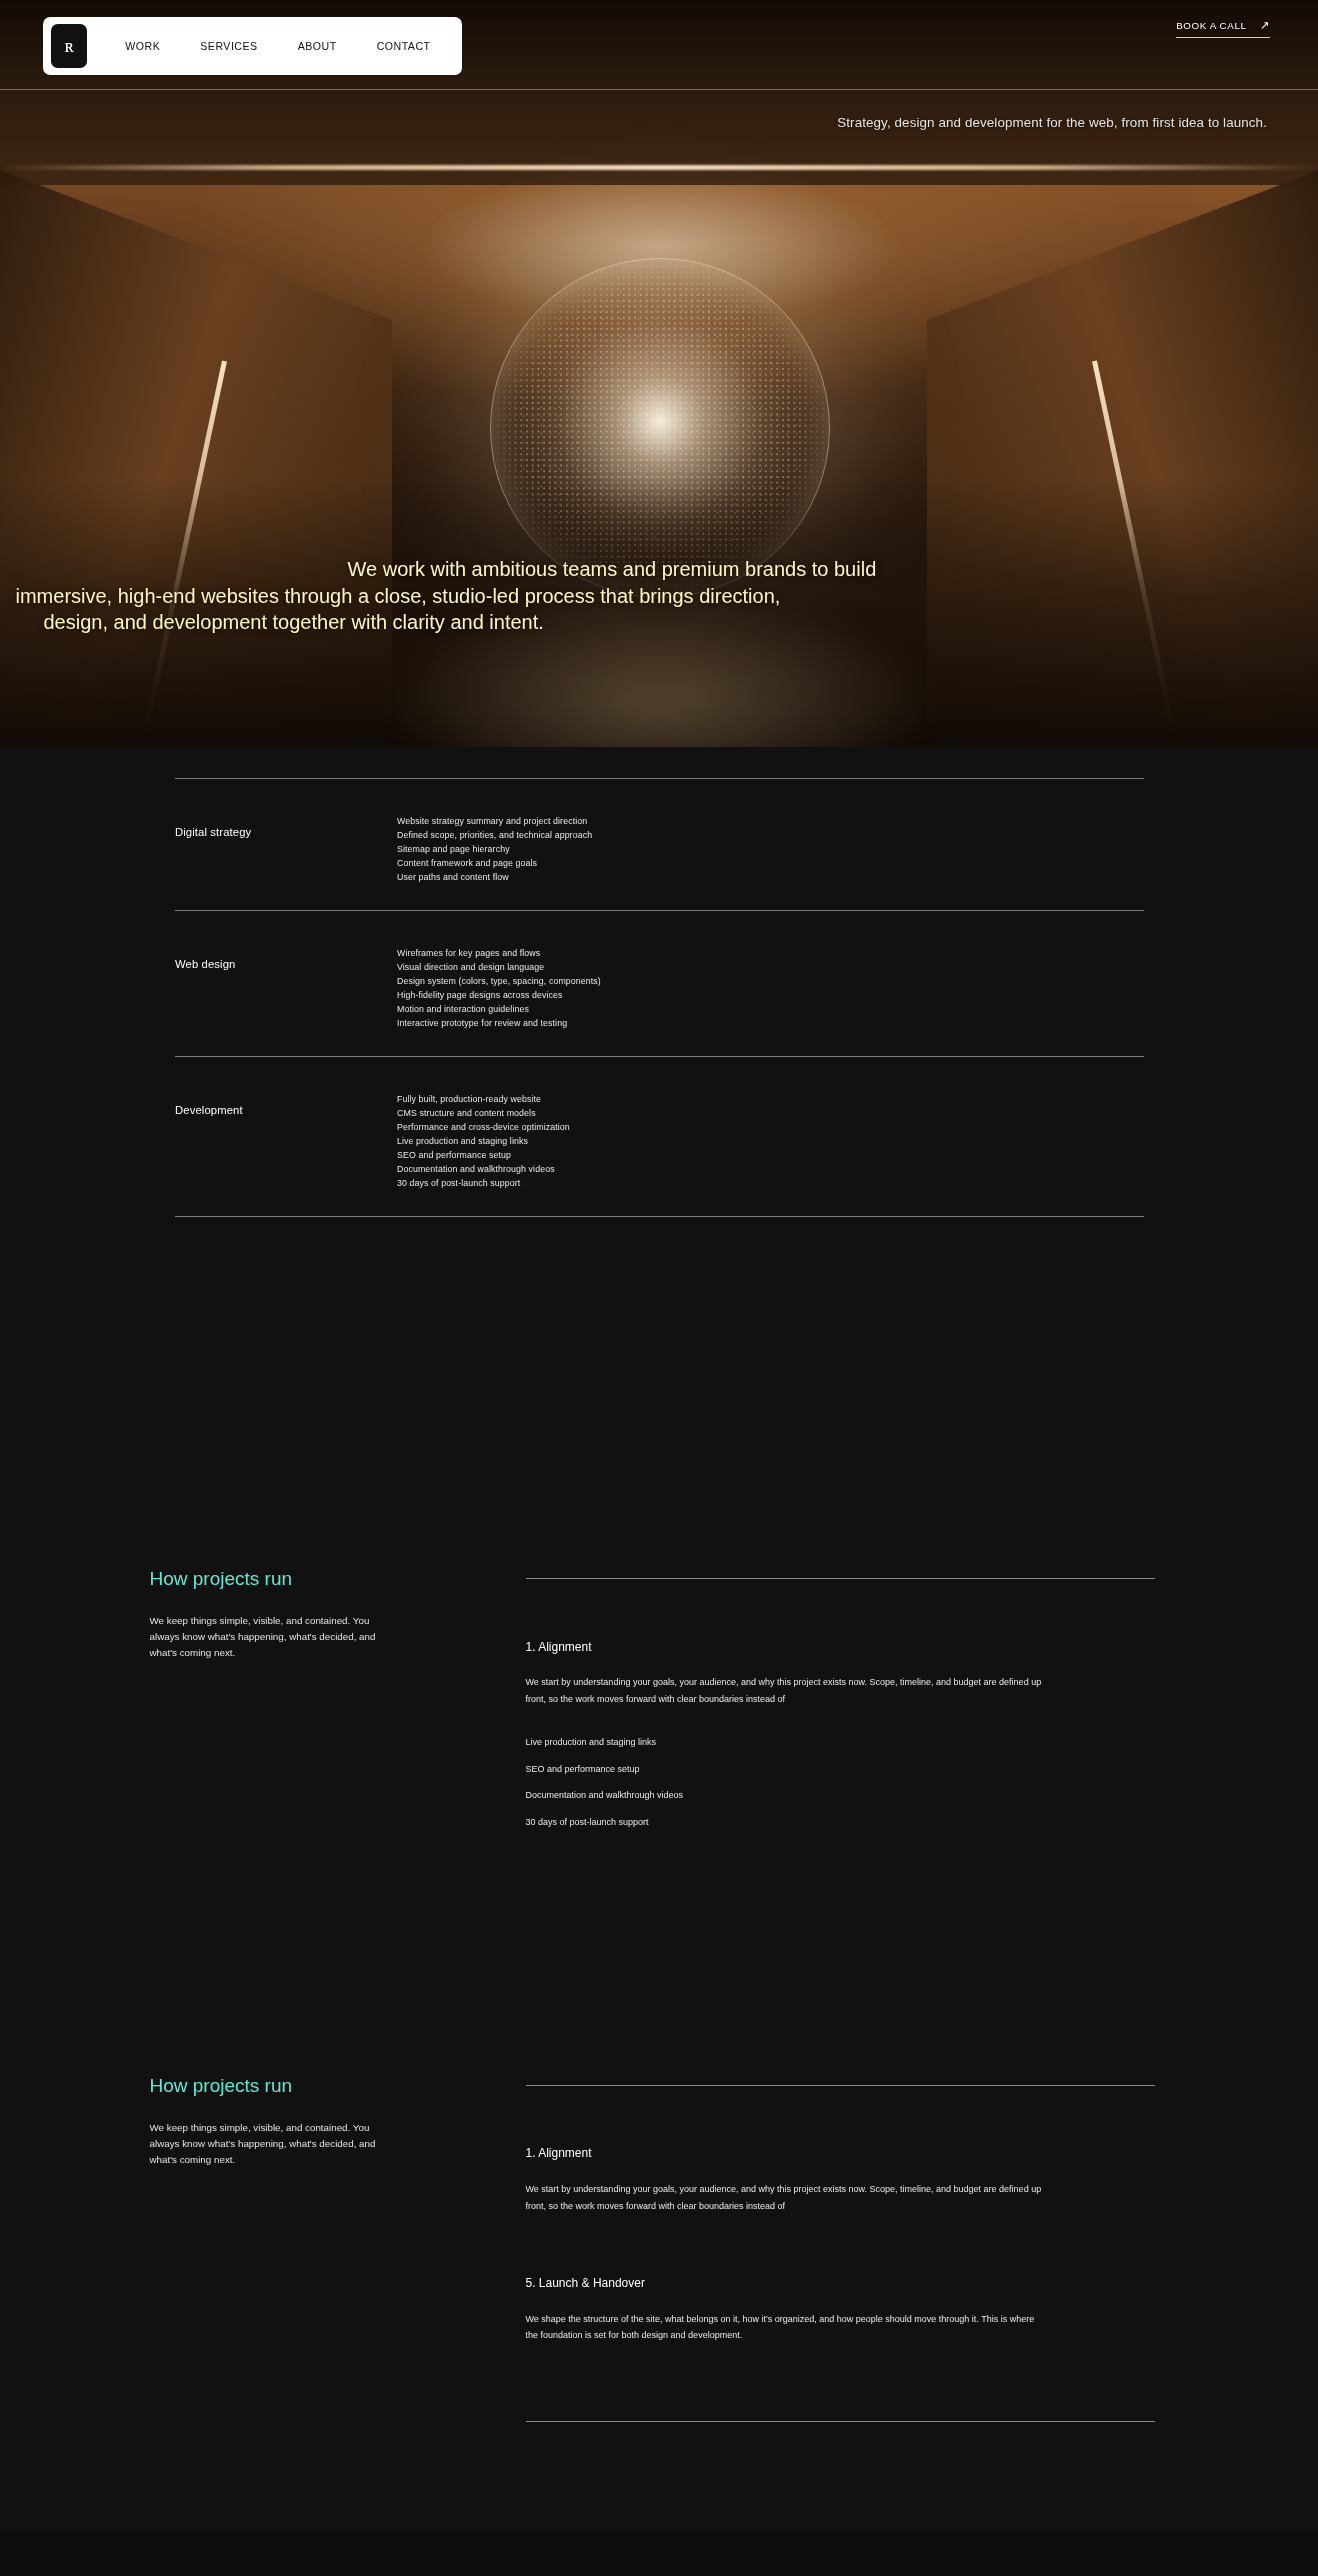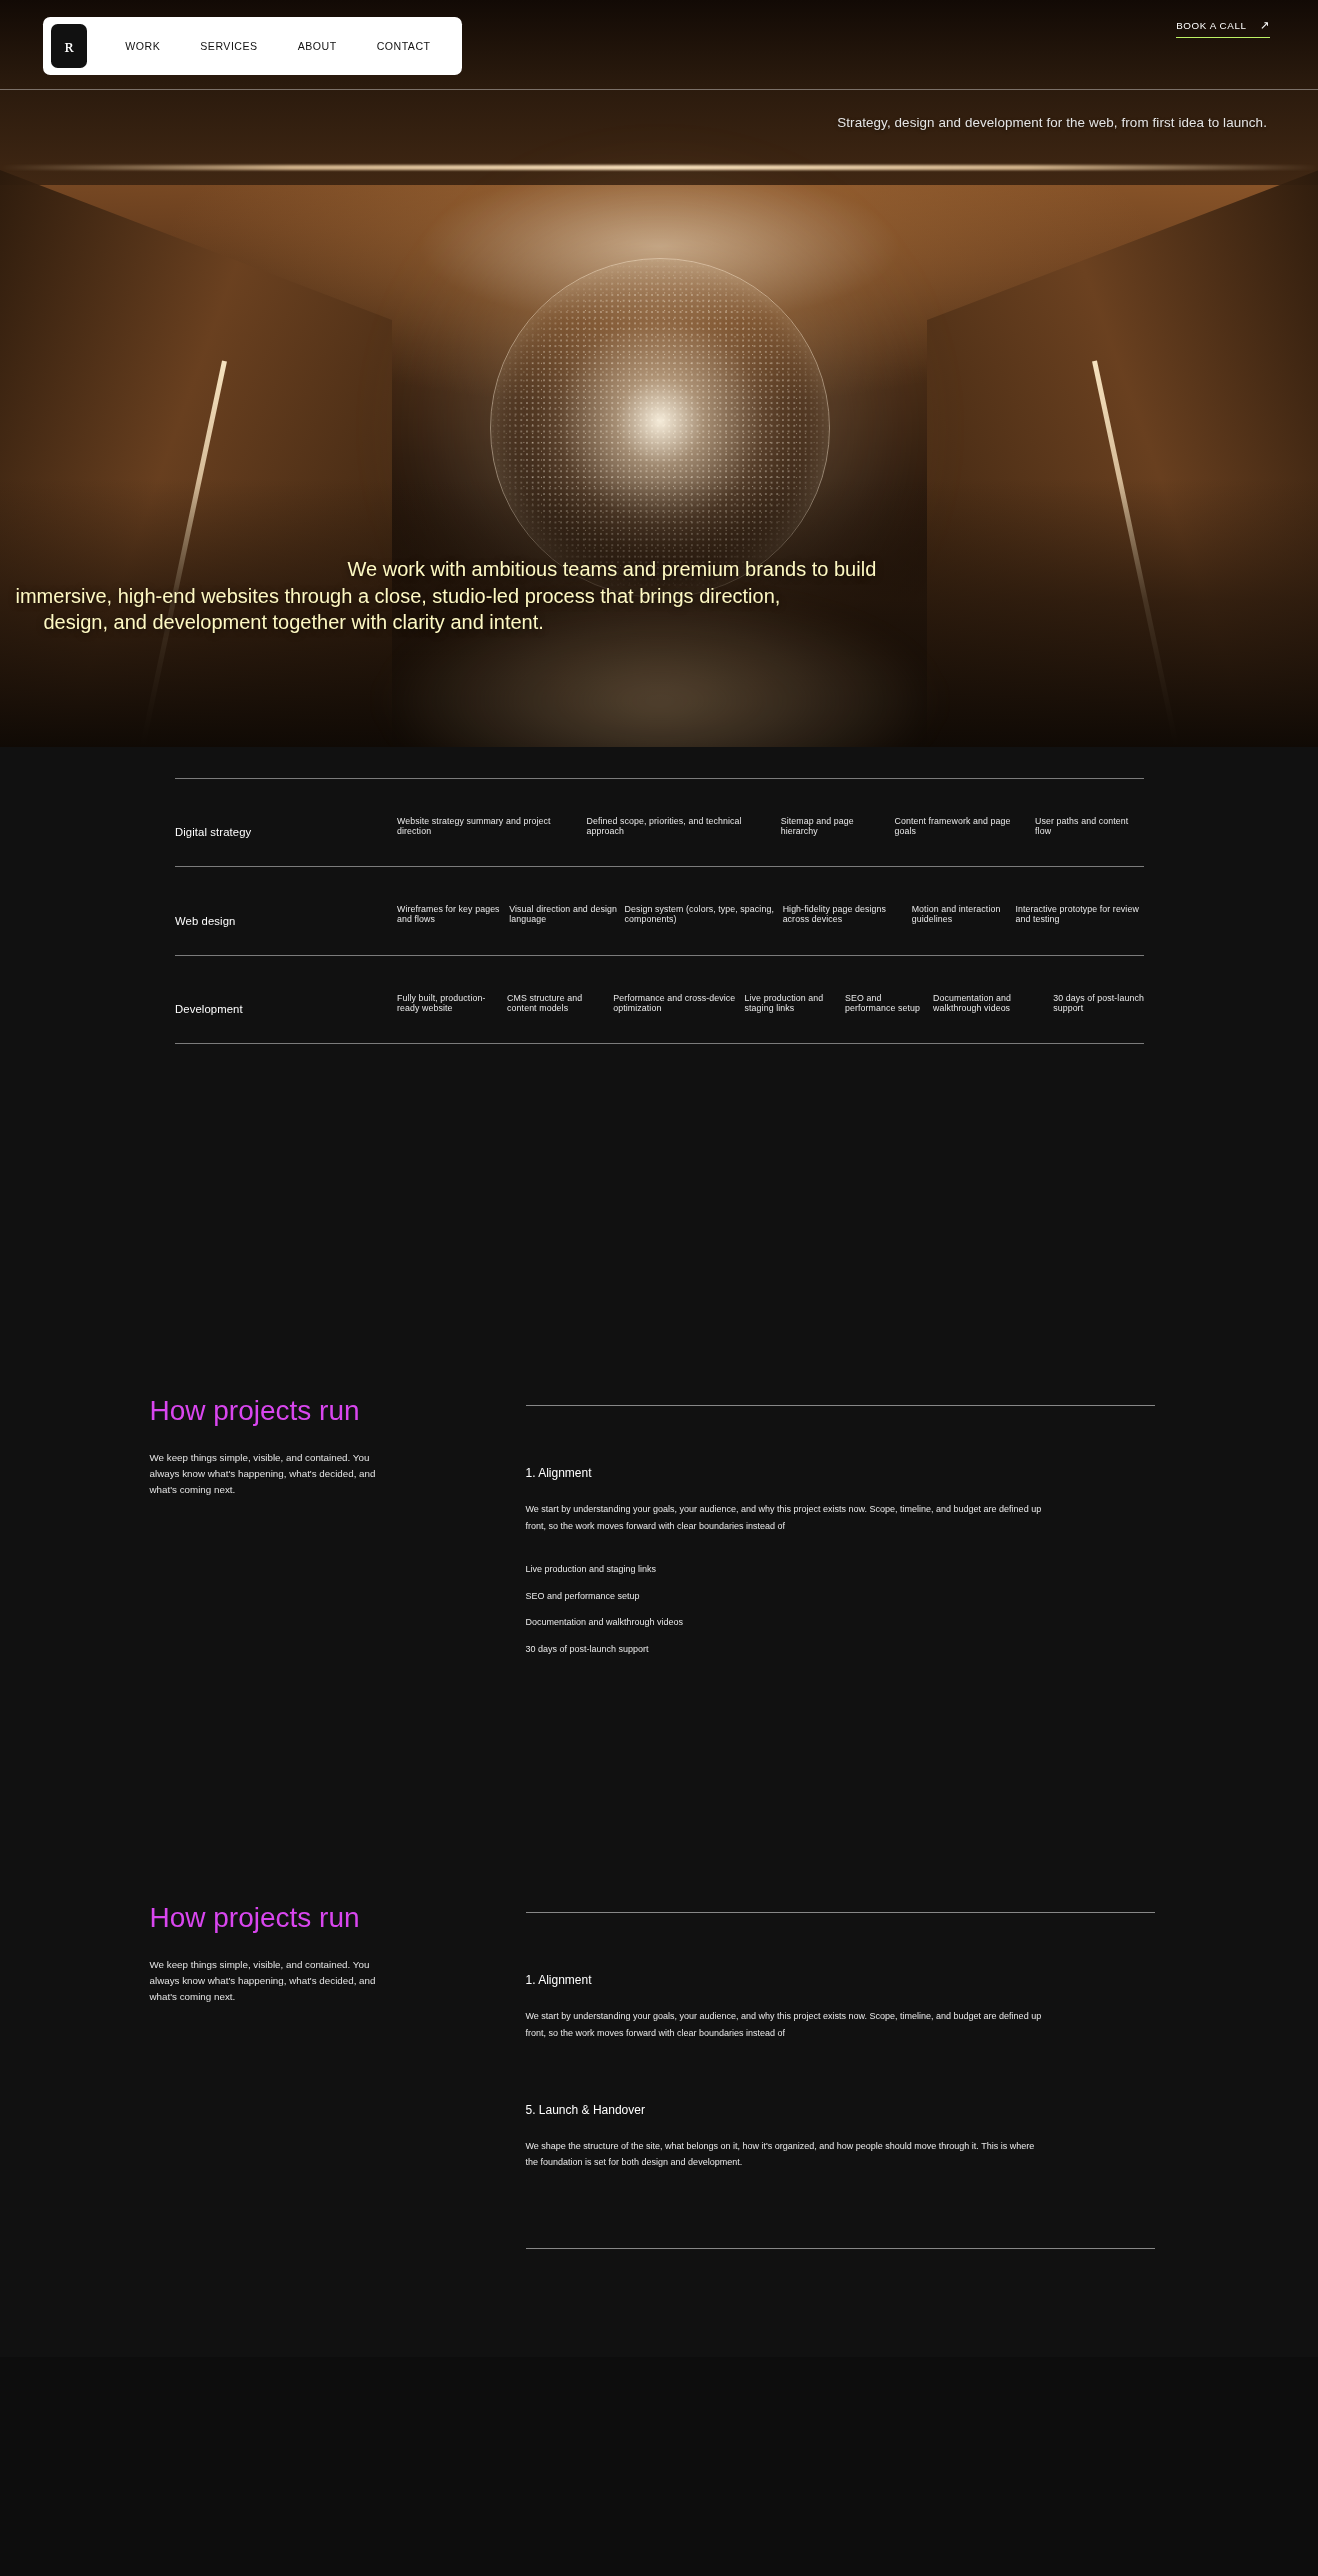--- a/index.html
+++ b/index.html
@@ -157,7 +157,7 @@
     width:222px; flex:0 0 222px; font-size:11.3px; color:#fff; letter-spacing:0.1px;
     padding-top:10.3px;
   }
-  .svc-items { display:flex; flex-direction:row; gap:4px; }
+  .svc-items { display:flex; flex-direction:column; gap:4px; }
   .svc-item { font-size:8.8px; color:#e9e9e9; letter-spacing:0.1px; }
 
   

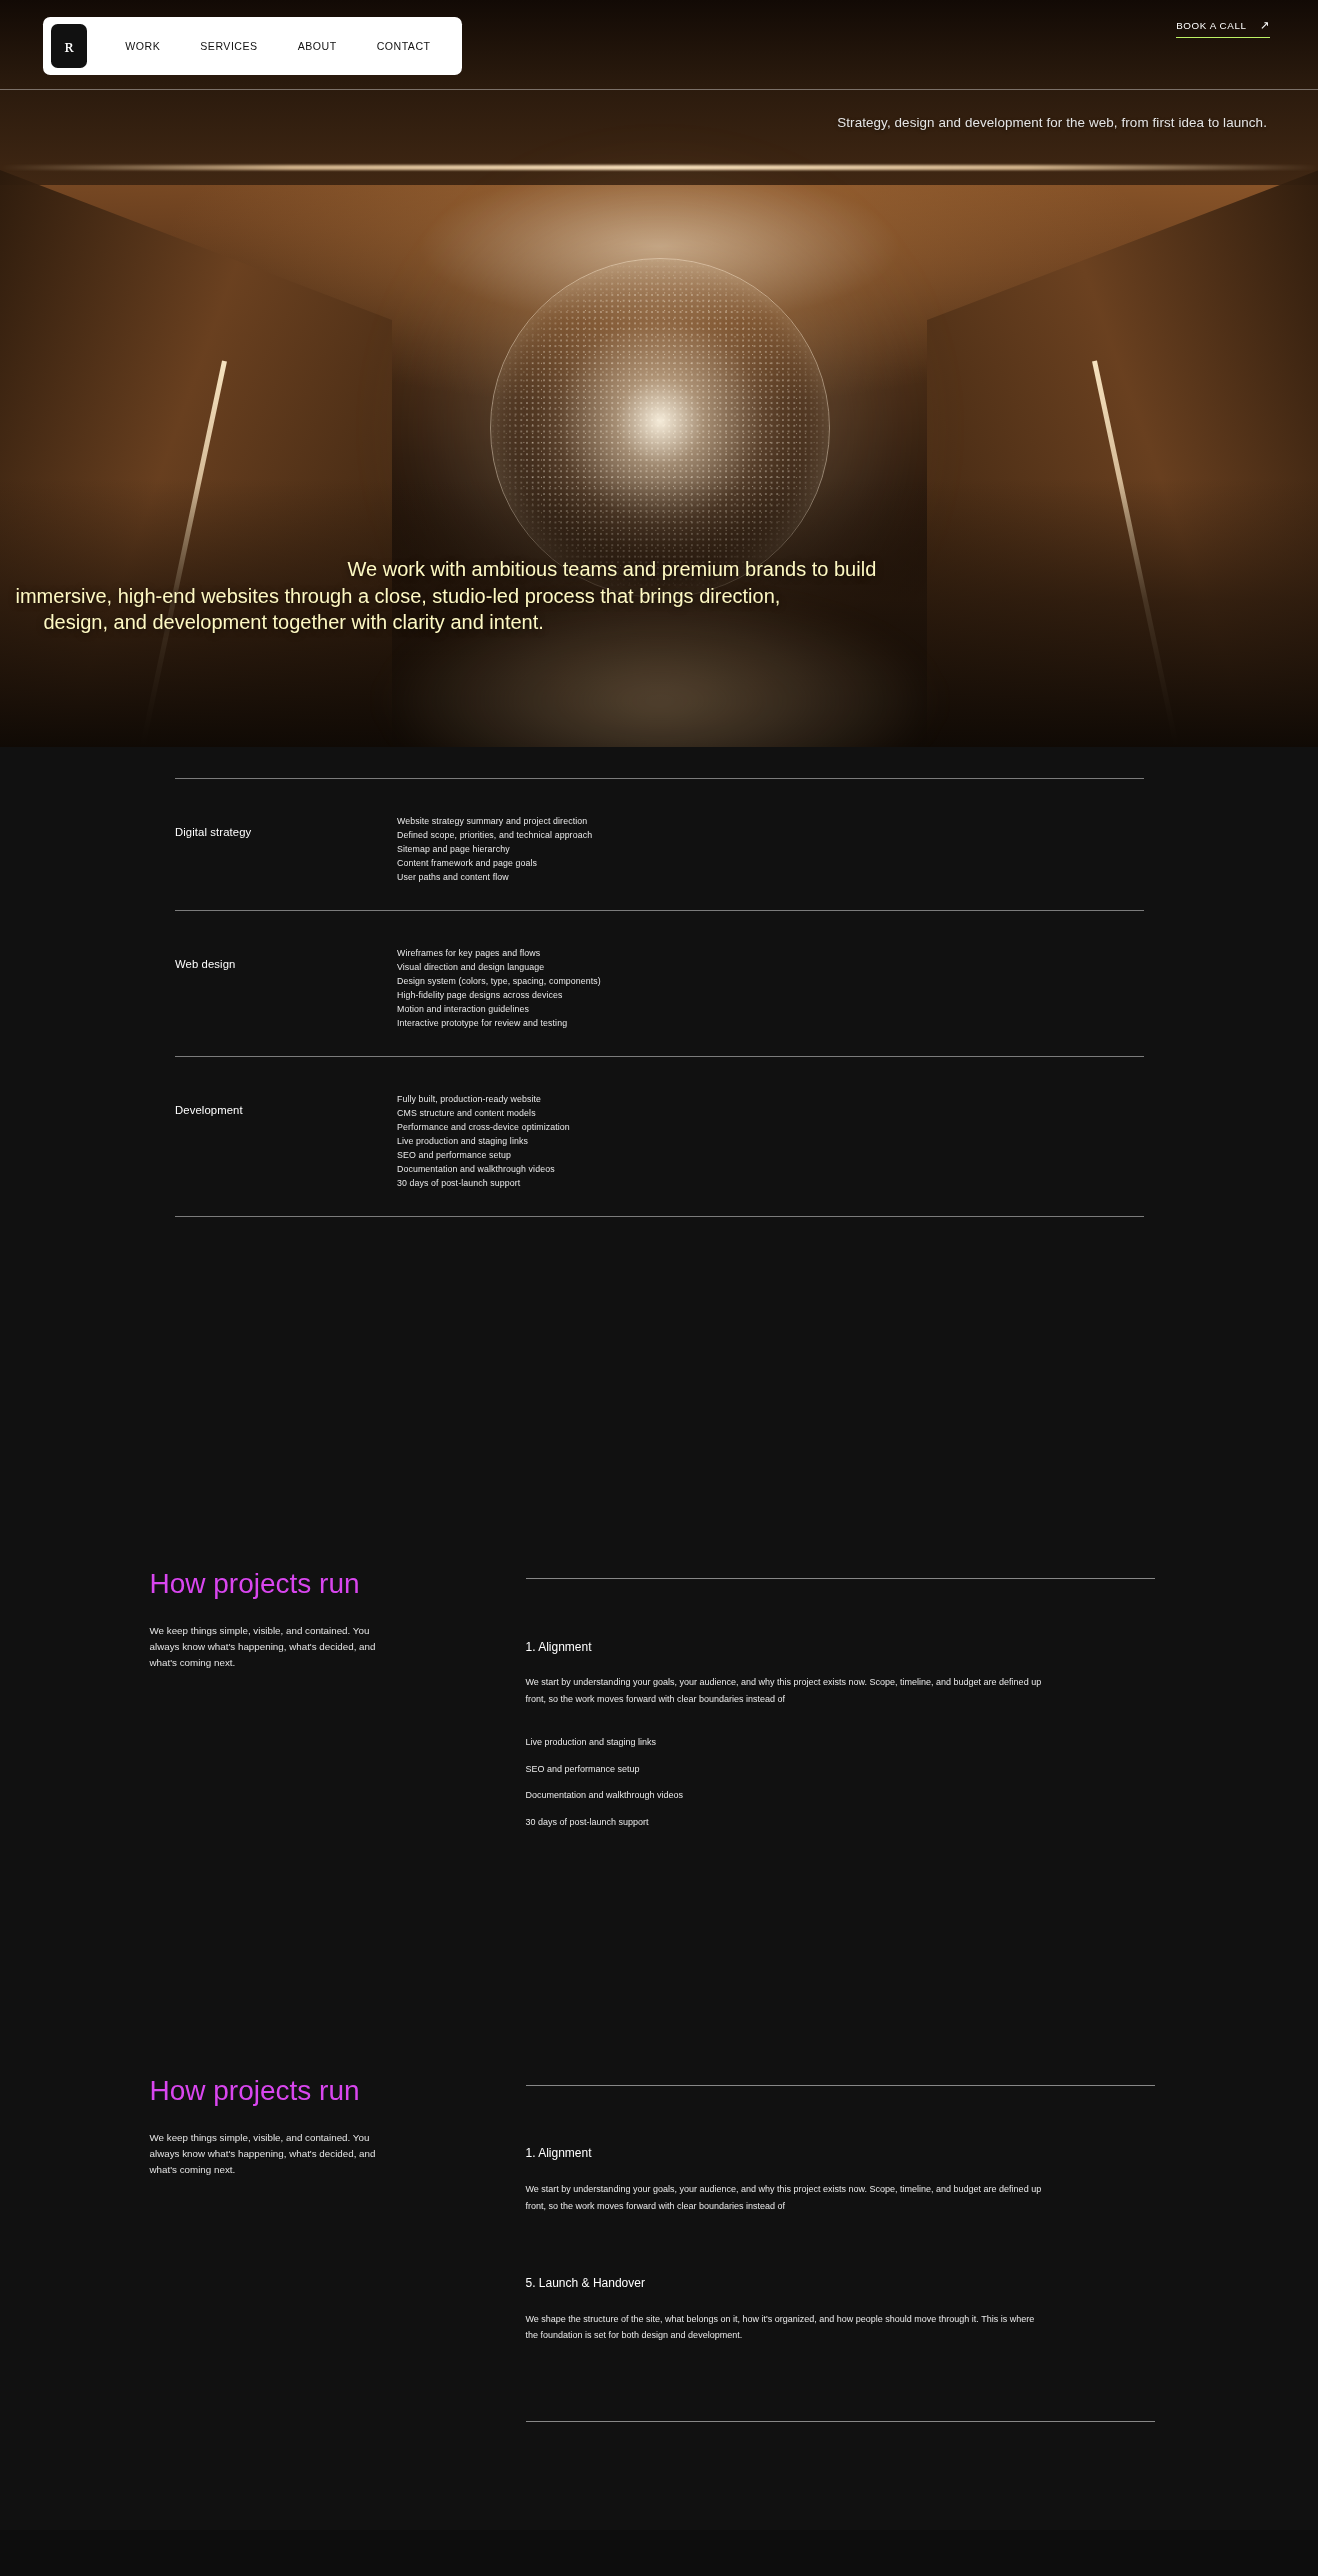--- a/index.html
+++ b/index.html
@@ -164,7 +164,7 @@
   .process { background:#111111; padding:0 0 62px; }
   .proc-inner { width:1154px; margin:0 auto; display:flex; }
   .proc-left { width:443px; flex:0 0 443px; padding-left:67px; padding-top:31px; }
-  .proc-h2 { font-size:28px; line-height:1.12; color:#d946ef; font-weight:400; }
+  .proc-h2 { font-size:19px; line-height:1.12; color:#5eead4; font-weight:400; }
   .proc-sub { margin-top:24px; font-size:9.8px; line-height:1.62; color:#e4e4e4; max-width:242px; }
   .proc-right { flex:1 1 auto; padding-top:41px; padding-right:82px; }
   .proc-rule { height:0.5px; background:rgba(255,255,255,0.5); margin-bottom:61px; }

